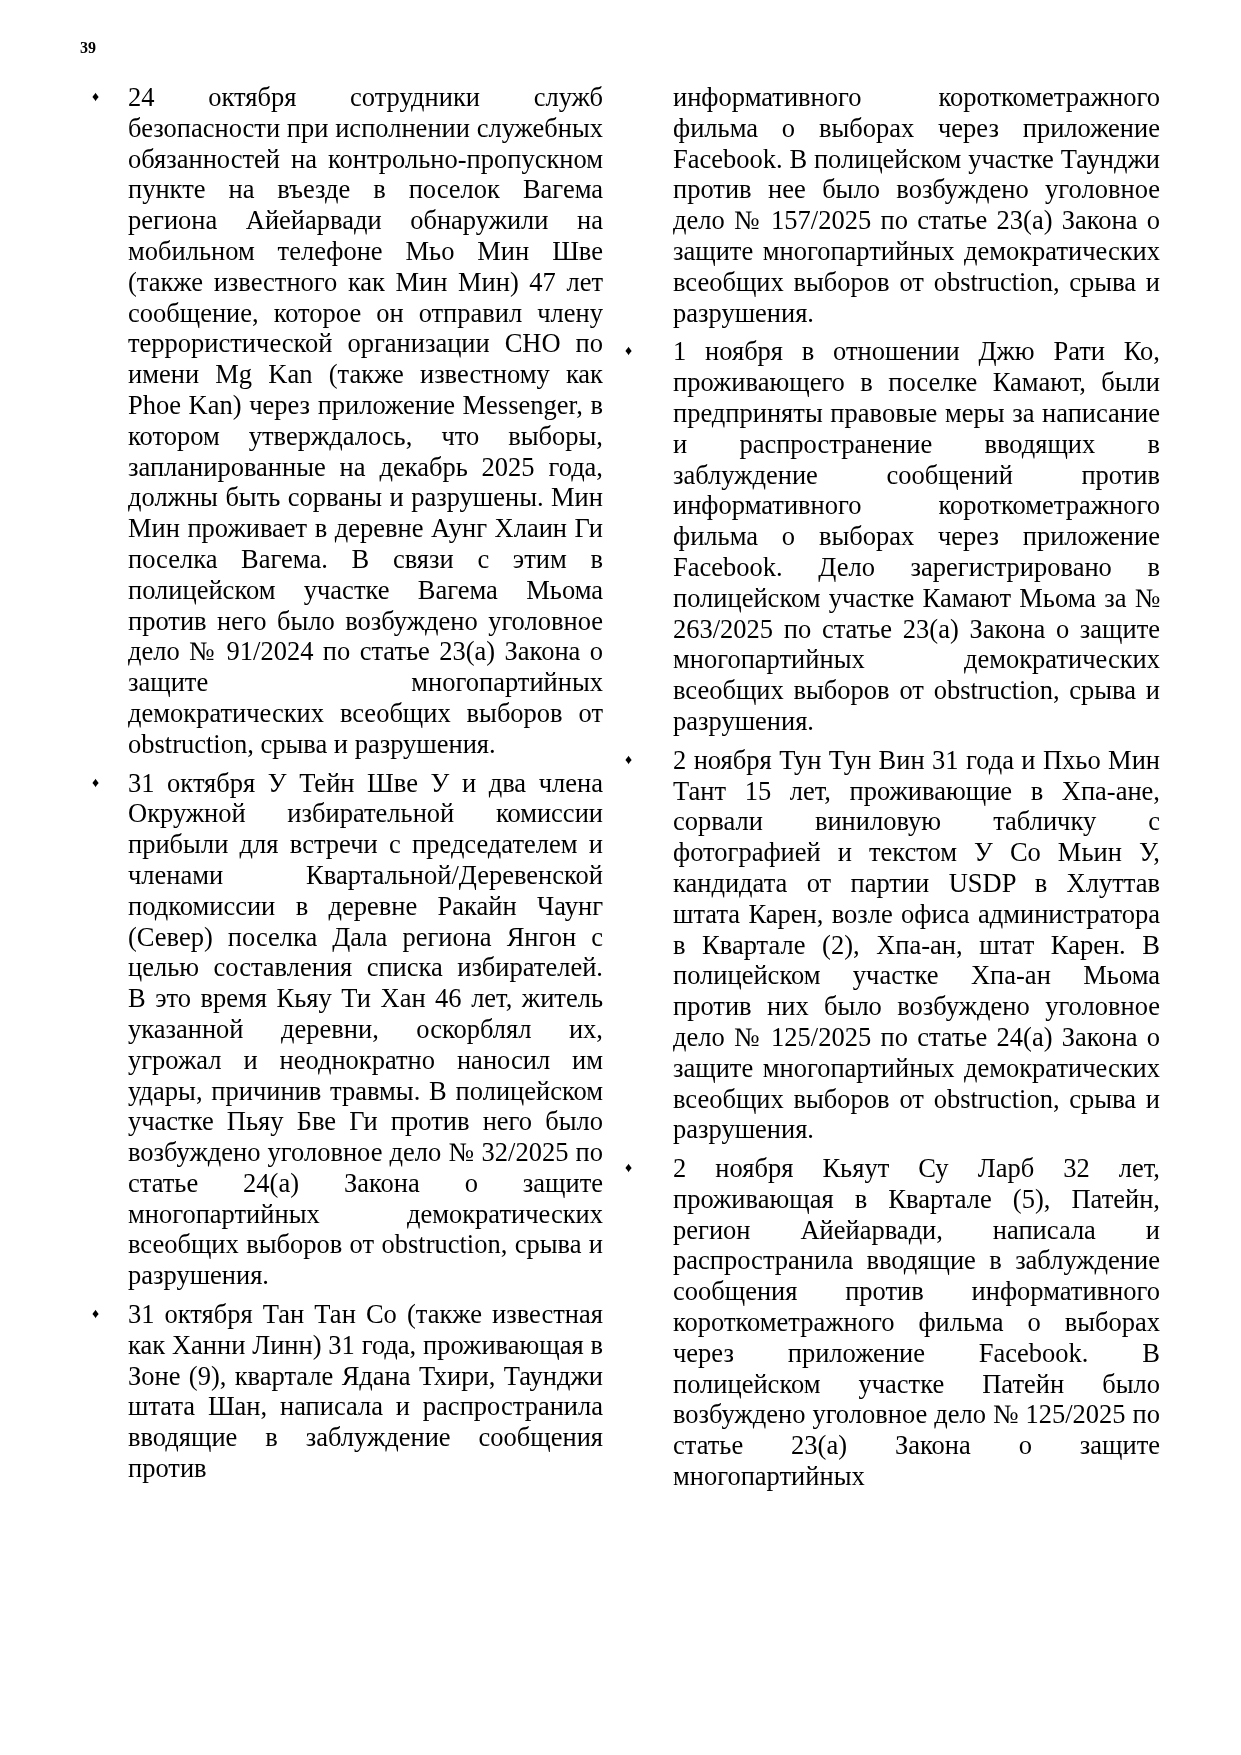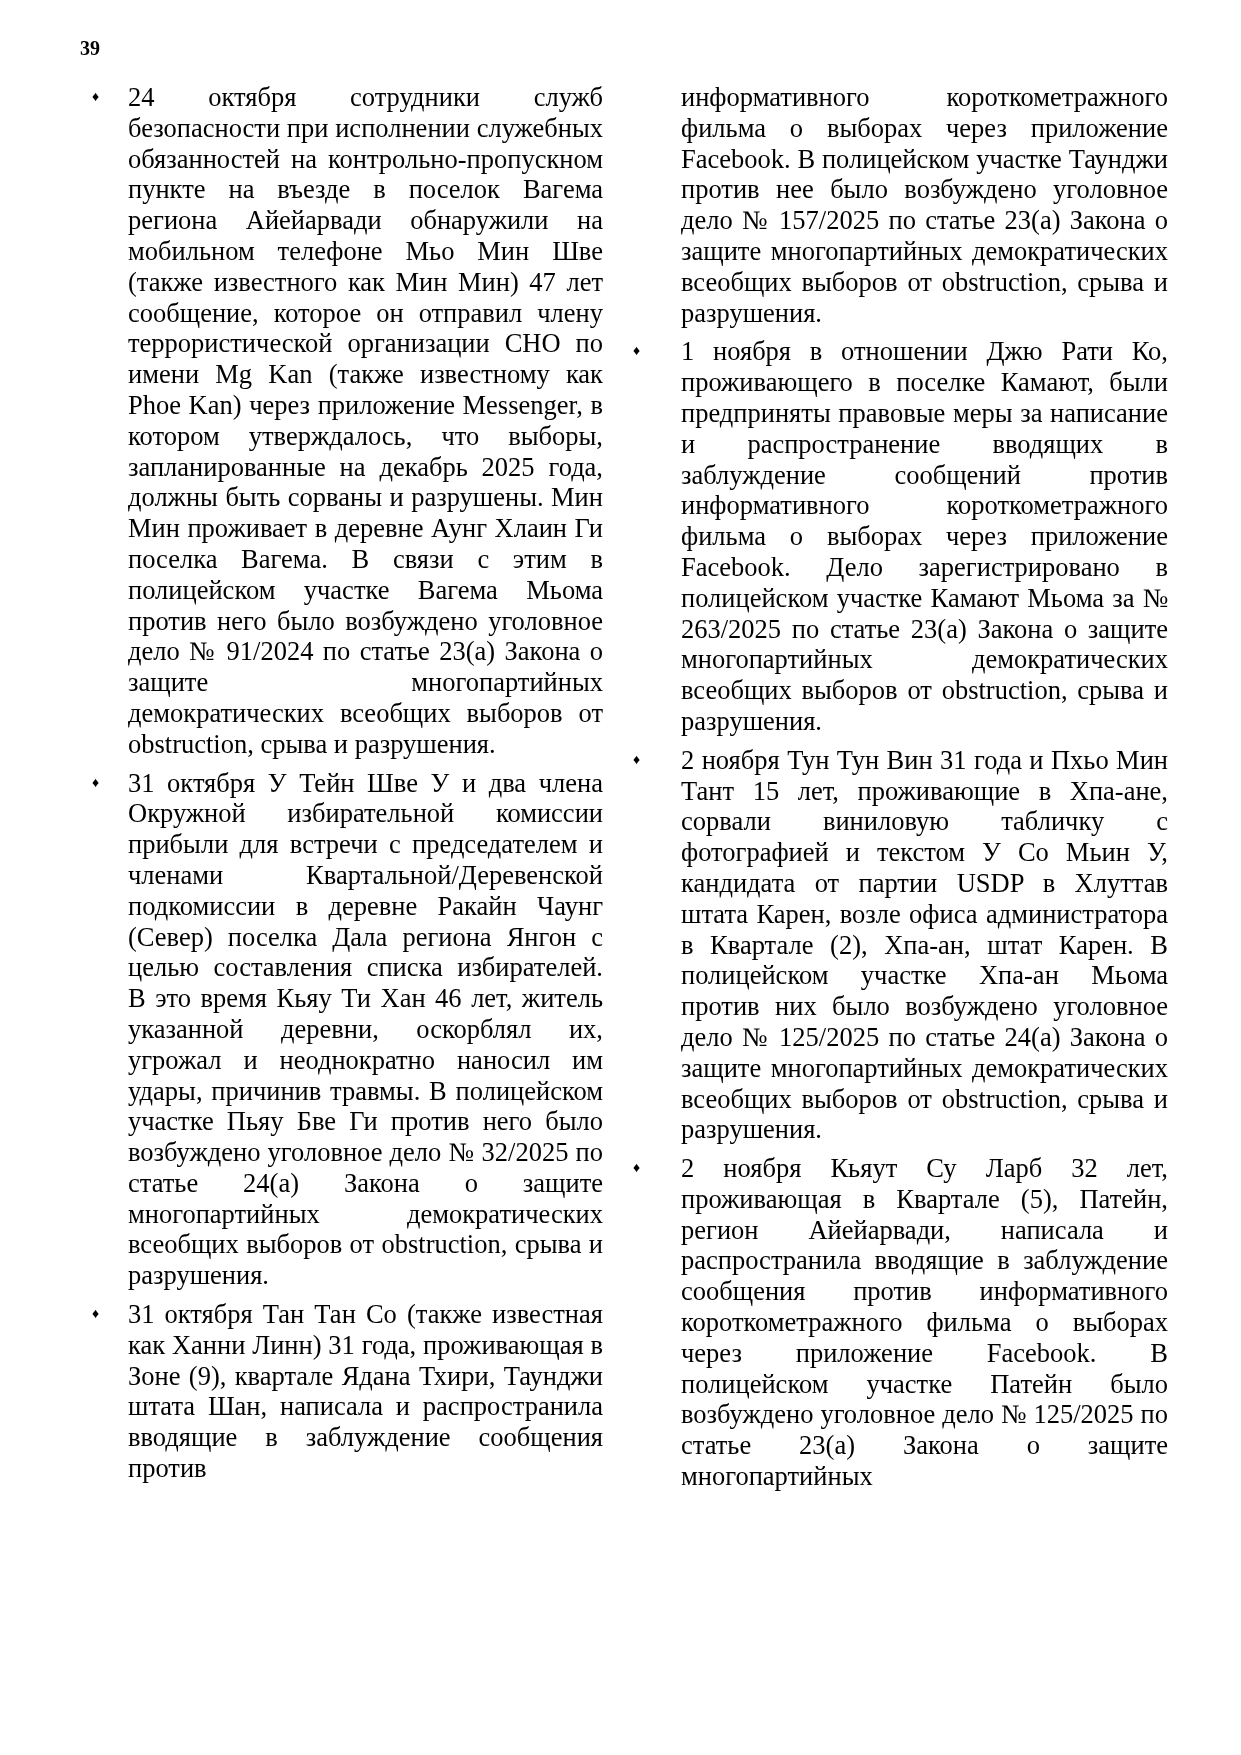--- a/index.html
+++ b/index.html
@@ -20,7 +20,7 @@
       left: 80px;
       top: 36px;
       font-weight: bold;
-      font-size: 20px;
+      font-size: 16px;
       line-height: 24px;
     }
     .column {

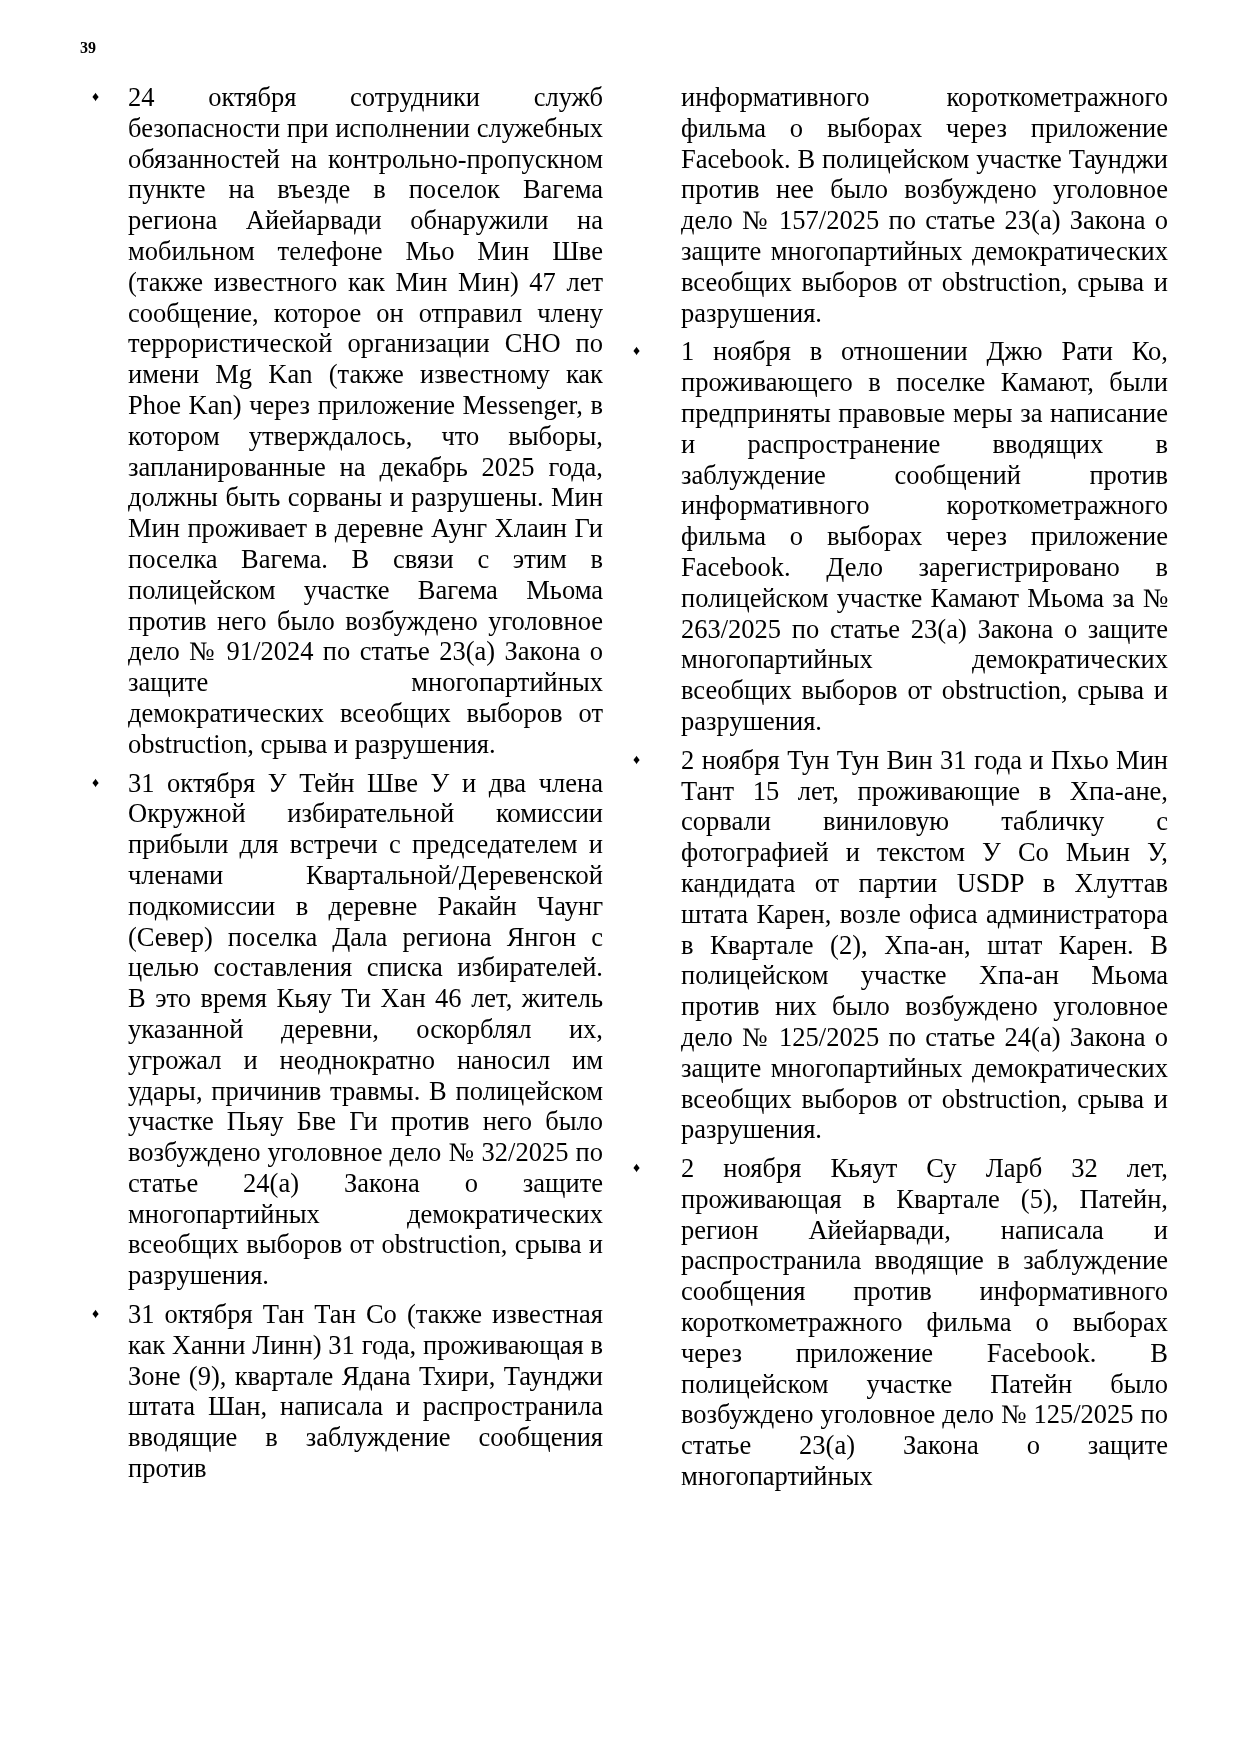--- a/index.html
+++ b/index.html
@@ -28,7 +28,7 @@
       top: 82px;
     }
     .col-left { left: 88px; width: 515px; }
-    .col-right { left: 645px; width: 515px; margin-left: 8px; }
+    .col-right { left: 645px; width: 515px; }
     ul.items {
       list-style: none;
       margin: 0;

